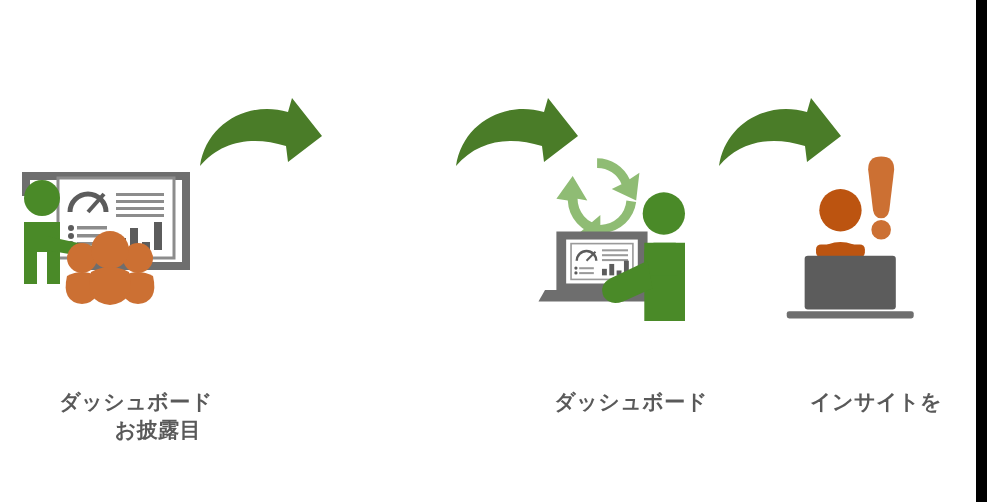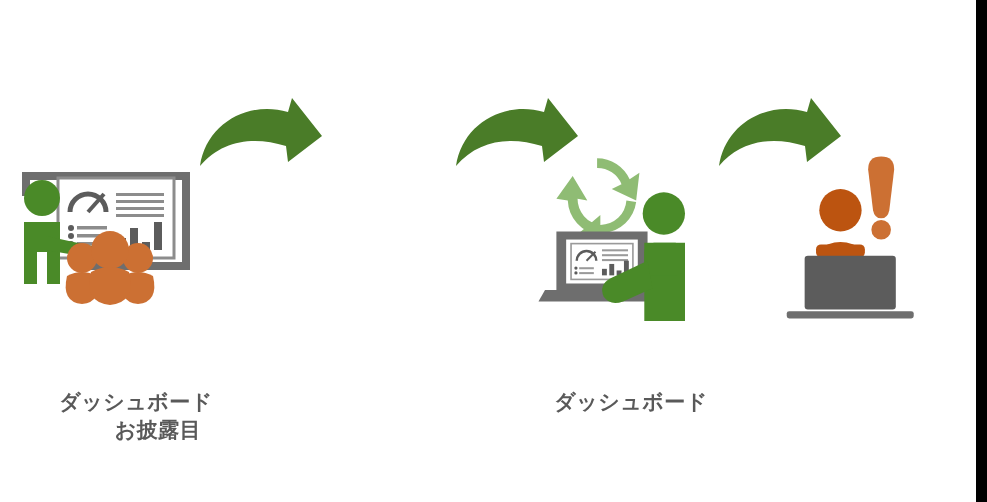--- a/index.html
+++ b/index.html
@@ -169,6 +169,7 @@
       </svg>
     </div>
     <div class="step-label">
+      <span>インサイトを</span>
     </div>
   </div>
 

